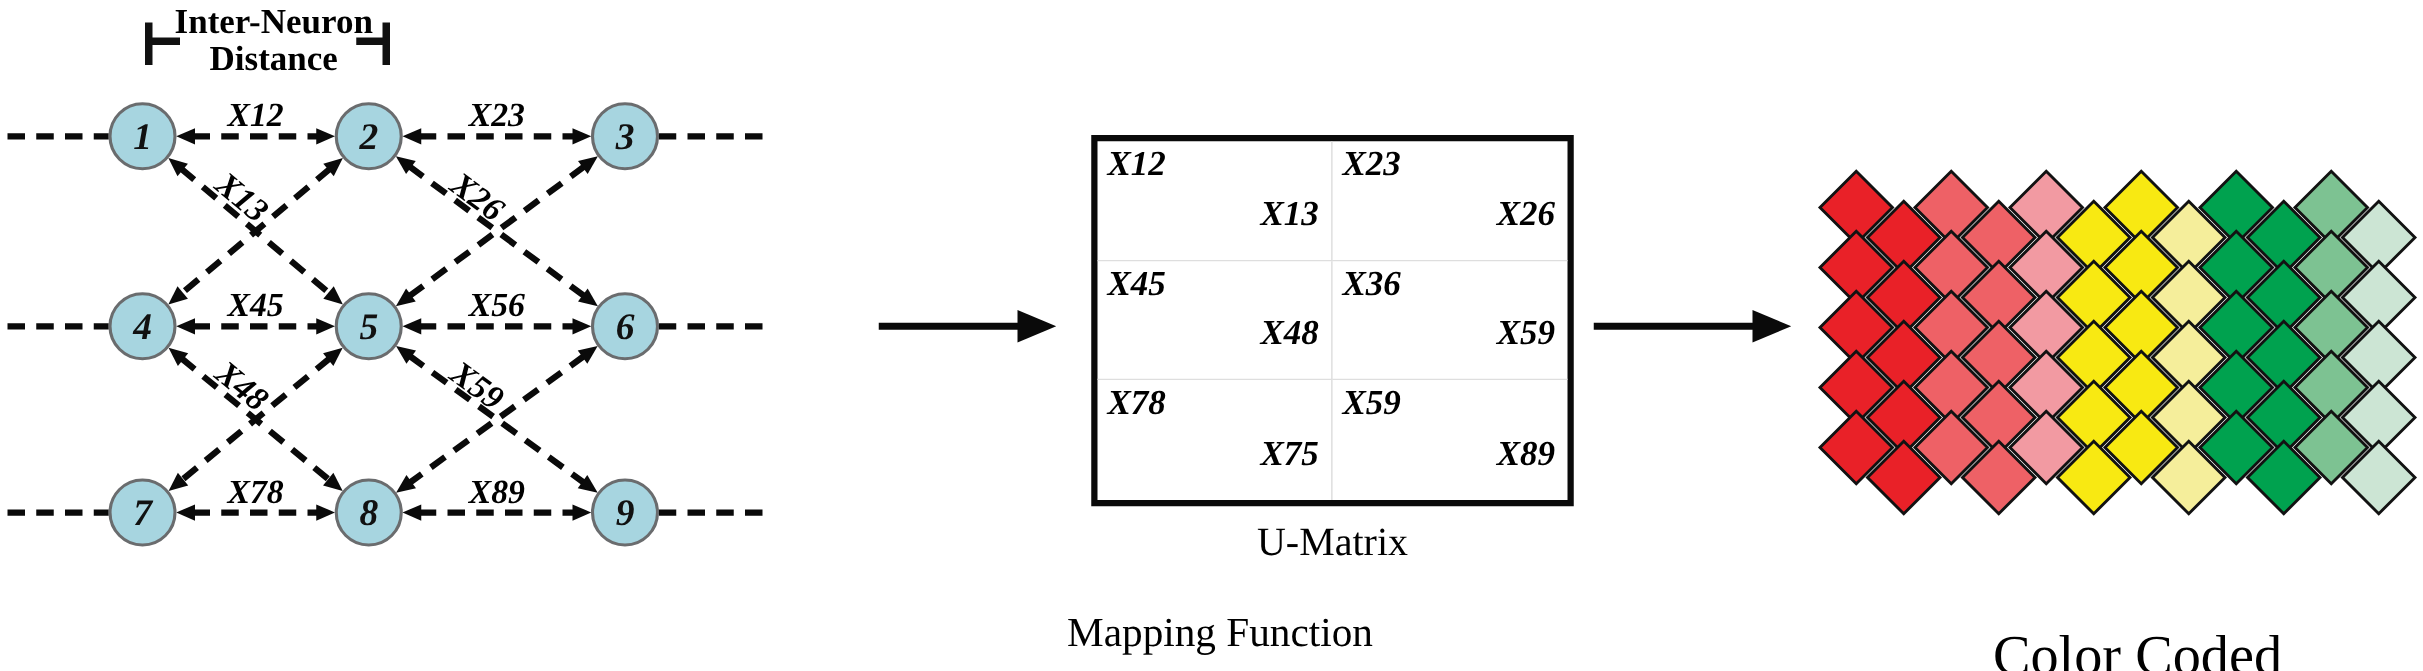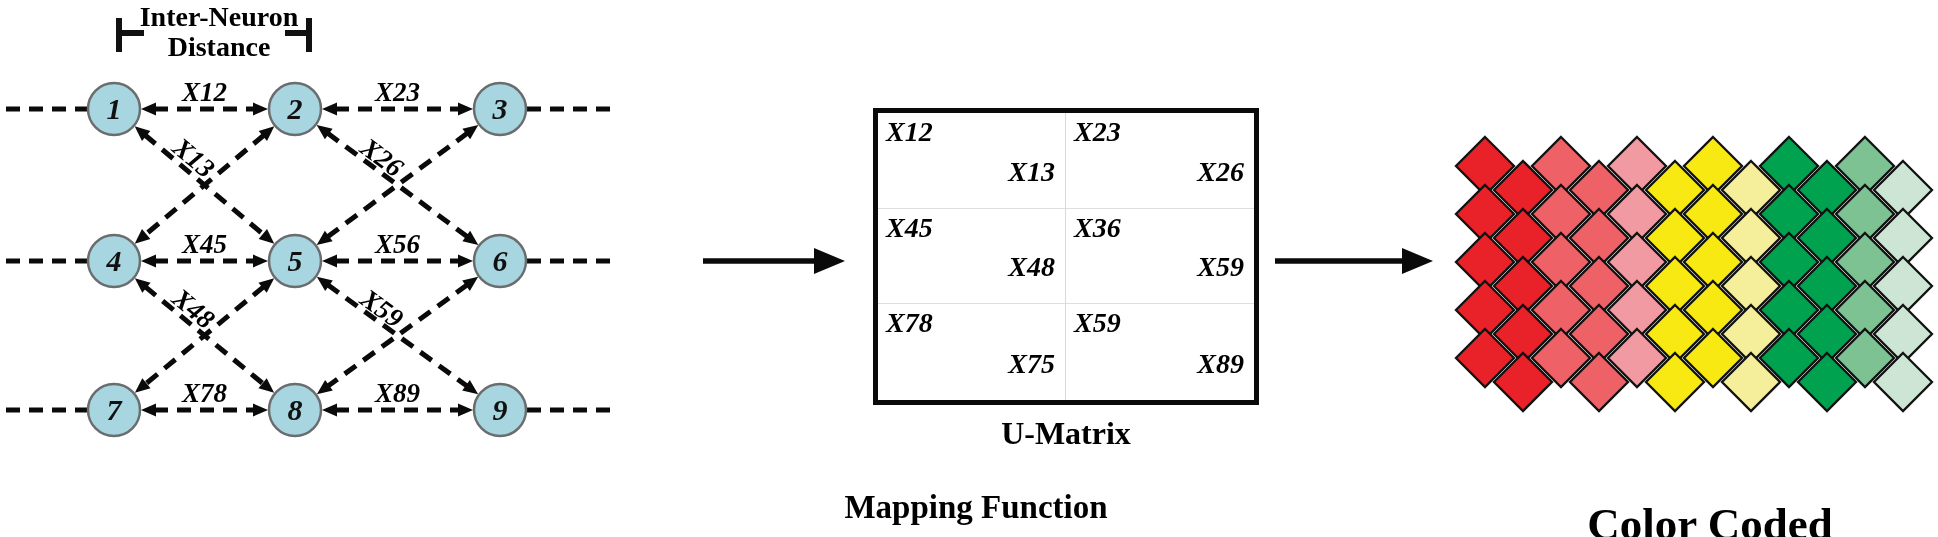--- a/index.html
+++ b/index.html
@@ -19,7 +19,7 @@
   .umx-tl{top:5px;left:8px;}
   .umx-br{bottom:22px;right:10px;}
 
-  .caption{font-weight:bold;text-align:center;line-height:1.1;}
+  .caption{font-weight:normal;text-align:center;line-height:1.1;}
   .umatrix-title{left:873px;top:416px;width:386px;font-size:32px;}
   .mapping-caption{left:776px;top:489px;width:400px;font-size:33px;}
   .color-caption{left:1510px;top:500px;width:400px;font-size:45px;}

